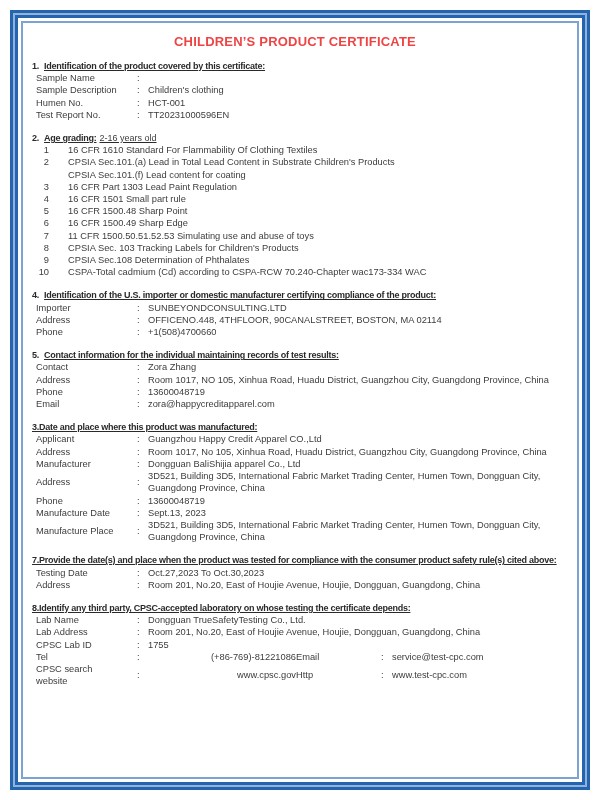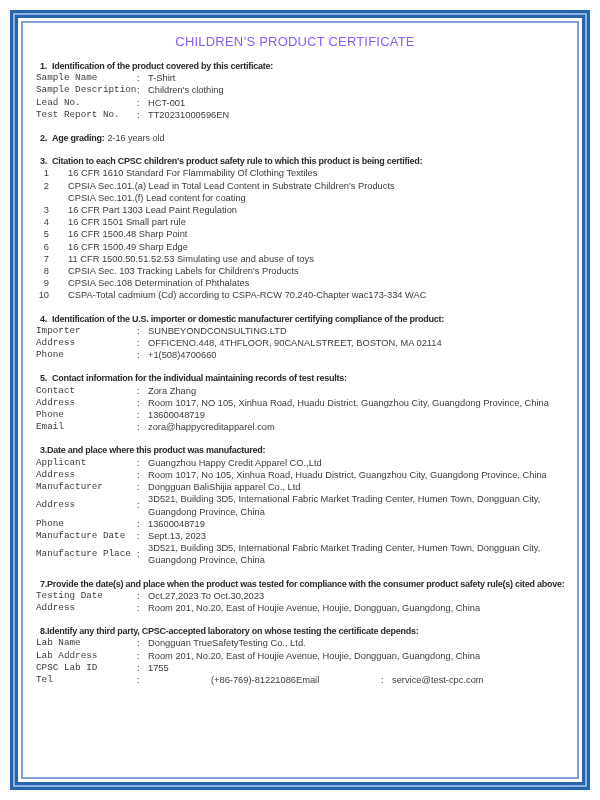--- a/index.html
+++ b/index.html
@@ -11,7 +11,7 @@
   .f3 { border:3px solid #2565af; flex:1; display:flex; flex-direction:column; padding:3px; }
   .f4 { border:2px solid #7ba3d4; flex:1; padding:6px 10px 0 0; overflow:hidden; }
 
-  .title { text-align:center; font-size:13px; font-weight:normal; color:#8b5cf6; letter-spacing:.2px; margin:5px 0 4px 0; }
+  .title { text-align:center; font-size:13px; font-weight:bold; color:#ef4444; letter-spacing:.2px; margin:5px 0 4px 0; }
 
   .sec-h { font-size:9px; font-weight:bold; color:#2a2a2a; letter-spacing:-0.25px;
            line-height:12.2px; margin-top:11px; padding-left:34px; text-indent:-17px; white-space:pre-line; }

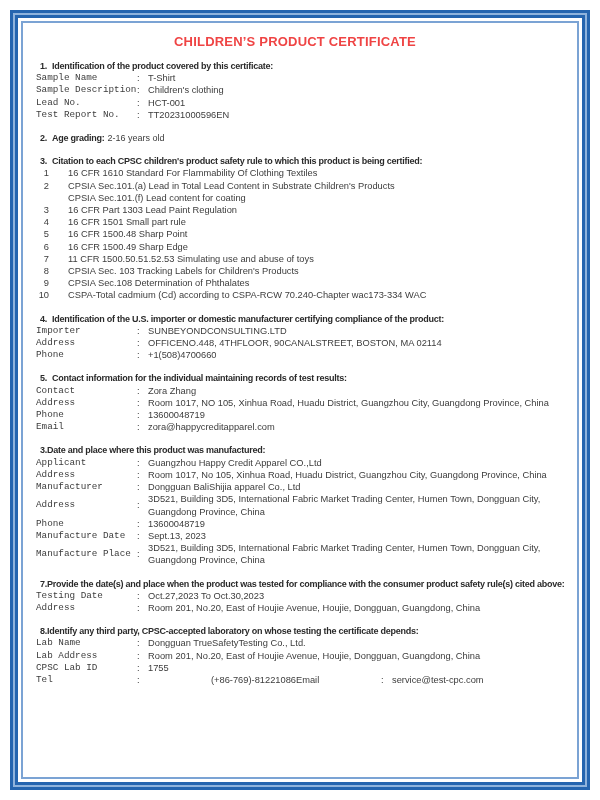--- a/index.html
+++ b/index.html
@@ -14,7 +14,7 @@
   .title { text-align:center; font-size:13px; font-weight:bold; color:#ef4444; letter-spacing:.2px; margin:5px 0 4px 0; }
 
   .sec-h { font-size:9px; font-weight:bold; color:#2a2a2a; letter-spacing:-0.25px;
-           line-height:12.2px; margin-top:11px; padding-left:34px; text-indent:-17px; white-space:pre-line; }
+           line-height:12.2px; margin-top:11px; padding-left:26px; text-indent:-17px; white-space:pre-line;text-decoration:underline; }
   .sec-num { display:inline-block; width:12px; text-indent:0; }
   .sec-rest { font-weight:normal; color:#3c3c3c; letter-spacing:0; margin-left:3px;text-align:right; }
 

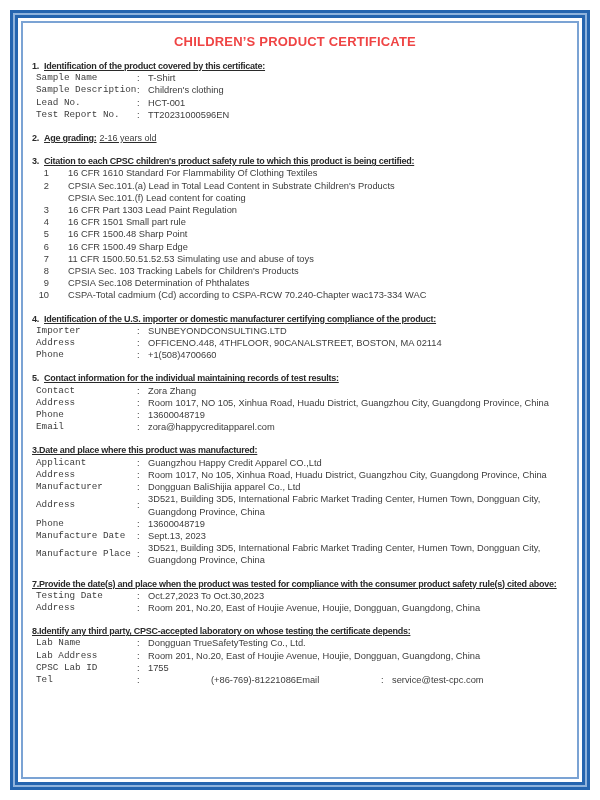--- a/index.html
+++ b/index.html
@@ -19,7 +19,7 @@
   .sec-rest { font-weight:normal; color:#3c3c3c; letter-spacing:0; margin-left:3px;text-align:right; }
 
   .row { display:flex; align-items:center; font-size:9.3px; line-height:12.2px; padding-left:13px; }
-  .lbl { width:101px; flex:none; white-space:pre-line;font-family:Liberation Mono, monospace; }
+  .lbl { width:101px; flex:none; white-space:pre-line; }
   .colon { width:11px; flex:none; }
   .colon::before { content:":"; }
   .val { flex:1; white-space:pre-line; }

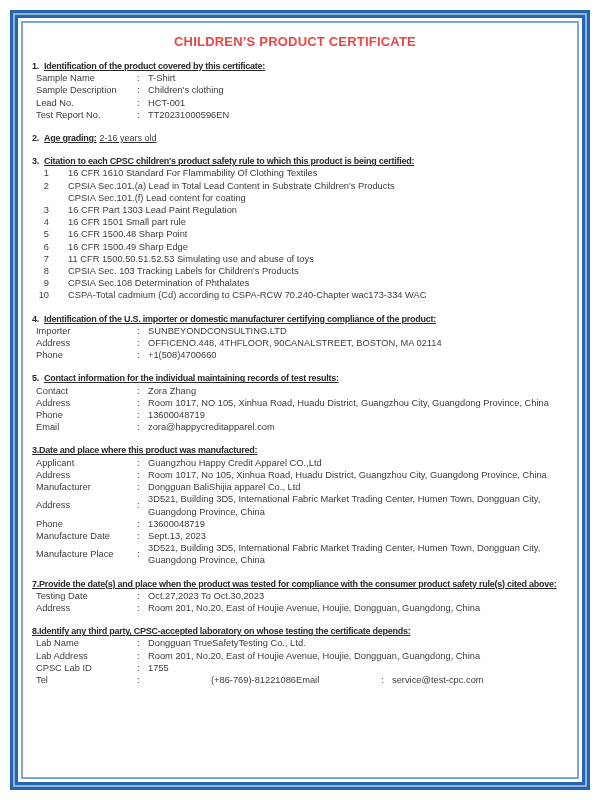--- a/index.html
+++ b/index.html
@@ -47,7 +47,6 @@
       <div class="row">
               <span class="lbl">Sample Name</span>
               <span class="colon"></span>
-              <span class="val">T-Shirt</span>
             </div>
       <div class="row">
               <span class="lbl">Sample Description</span>

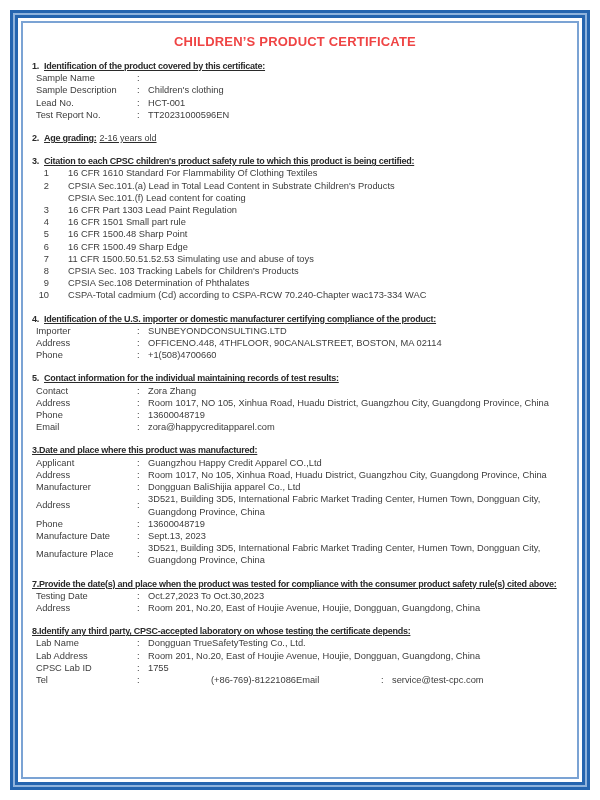--- a/index.html
+++ b/index.html
@@ -54,7 +54,7 @@
               <span class="val">Children's clothing</span>
             </div>
       <div class="row">
-              <span class="lbl">Lead No.</span>
+              <span class="lbl">Humen No.</span>
               <span class="colon"></span>
               <span class="val">HCT-001</span>
             </div>

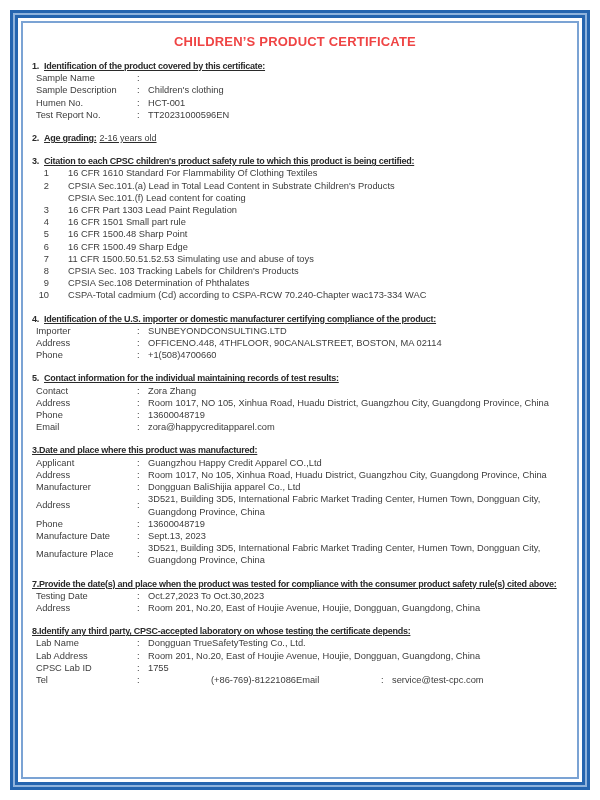--- a/index.html
+++ b/index.html
@@ -66,7 +66,6 @@
 
       <div class="sec-h"><span class="sec-num">2.</span><span>Age grading:</span><span class="sec-rest">2-16 years old</span></div>
 
-      <div class="sec-h"><span class="sec-num">3.</span><span>Citation to each CPSC children's product safety rule to which this product is being certified:</span></div>
       <div class="item">
               <span class="item-n">1</span>
               <span class="item-t">16 CFR 1610 Standard For Flammability Of Clothing Textiles</span>

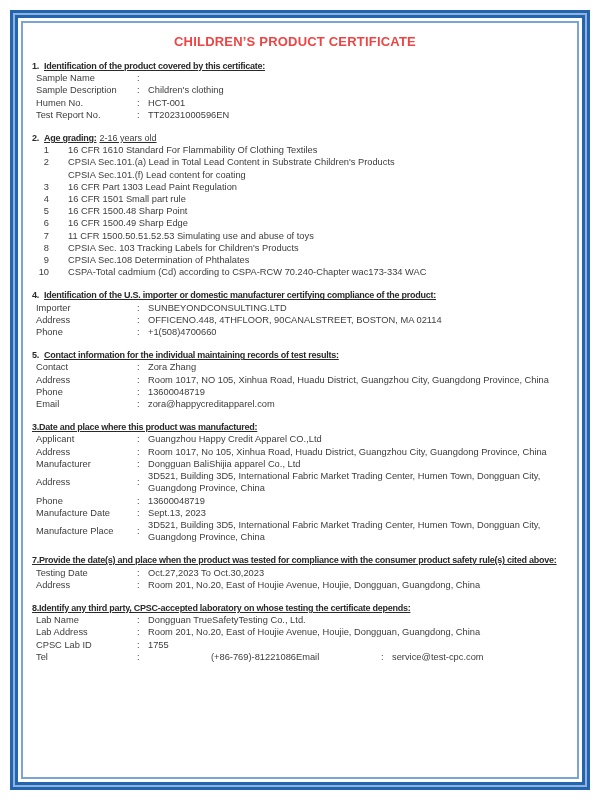--- a/index.html
+++ b/index.html
@@ -222,6 +222,15 @@
               <span class="colon"></span>
               <span class="val">service@test-cpc.com</span>
             </div>
+      <div class="row">
+              <span class="lbl">CPSC search
+website</span>
+              <span class="colon"></span>
+              <span class="val-fixed">www.cpsc.gov</span>
+              <span class="lbl2">Http</span>
+              <span class="colon"></span>
+              <span class="val">www.test-cpc.com</span>
+            </div>
 
     </div>
    </div>

